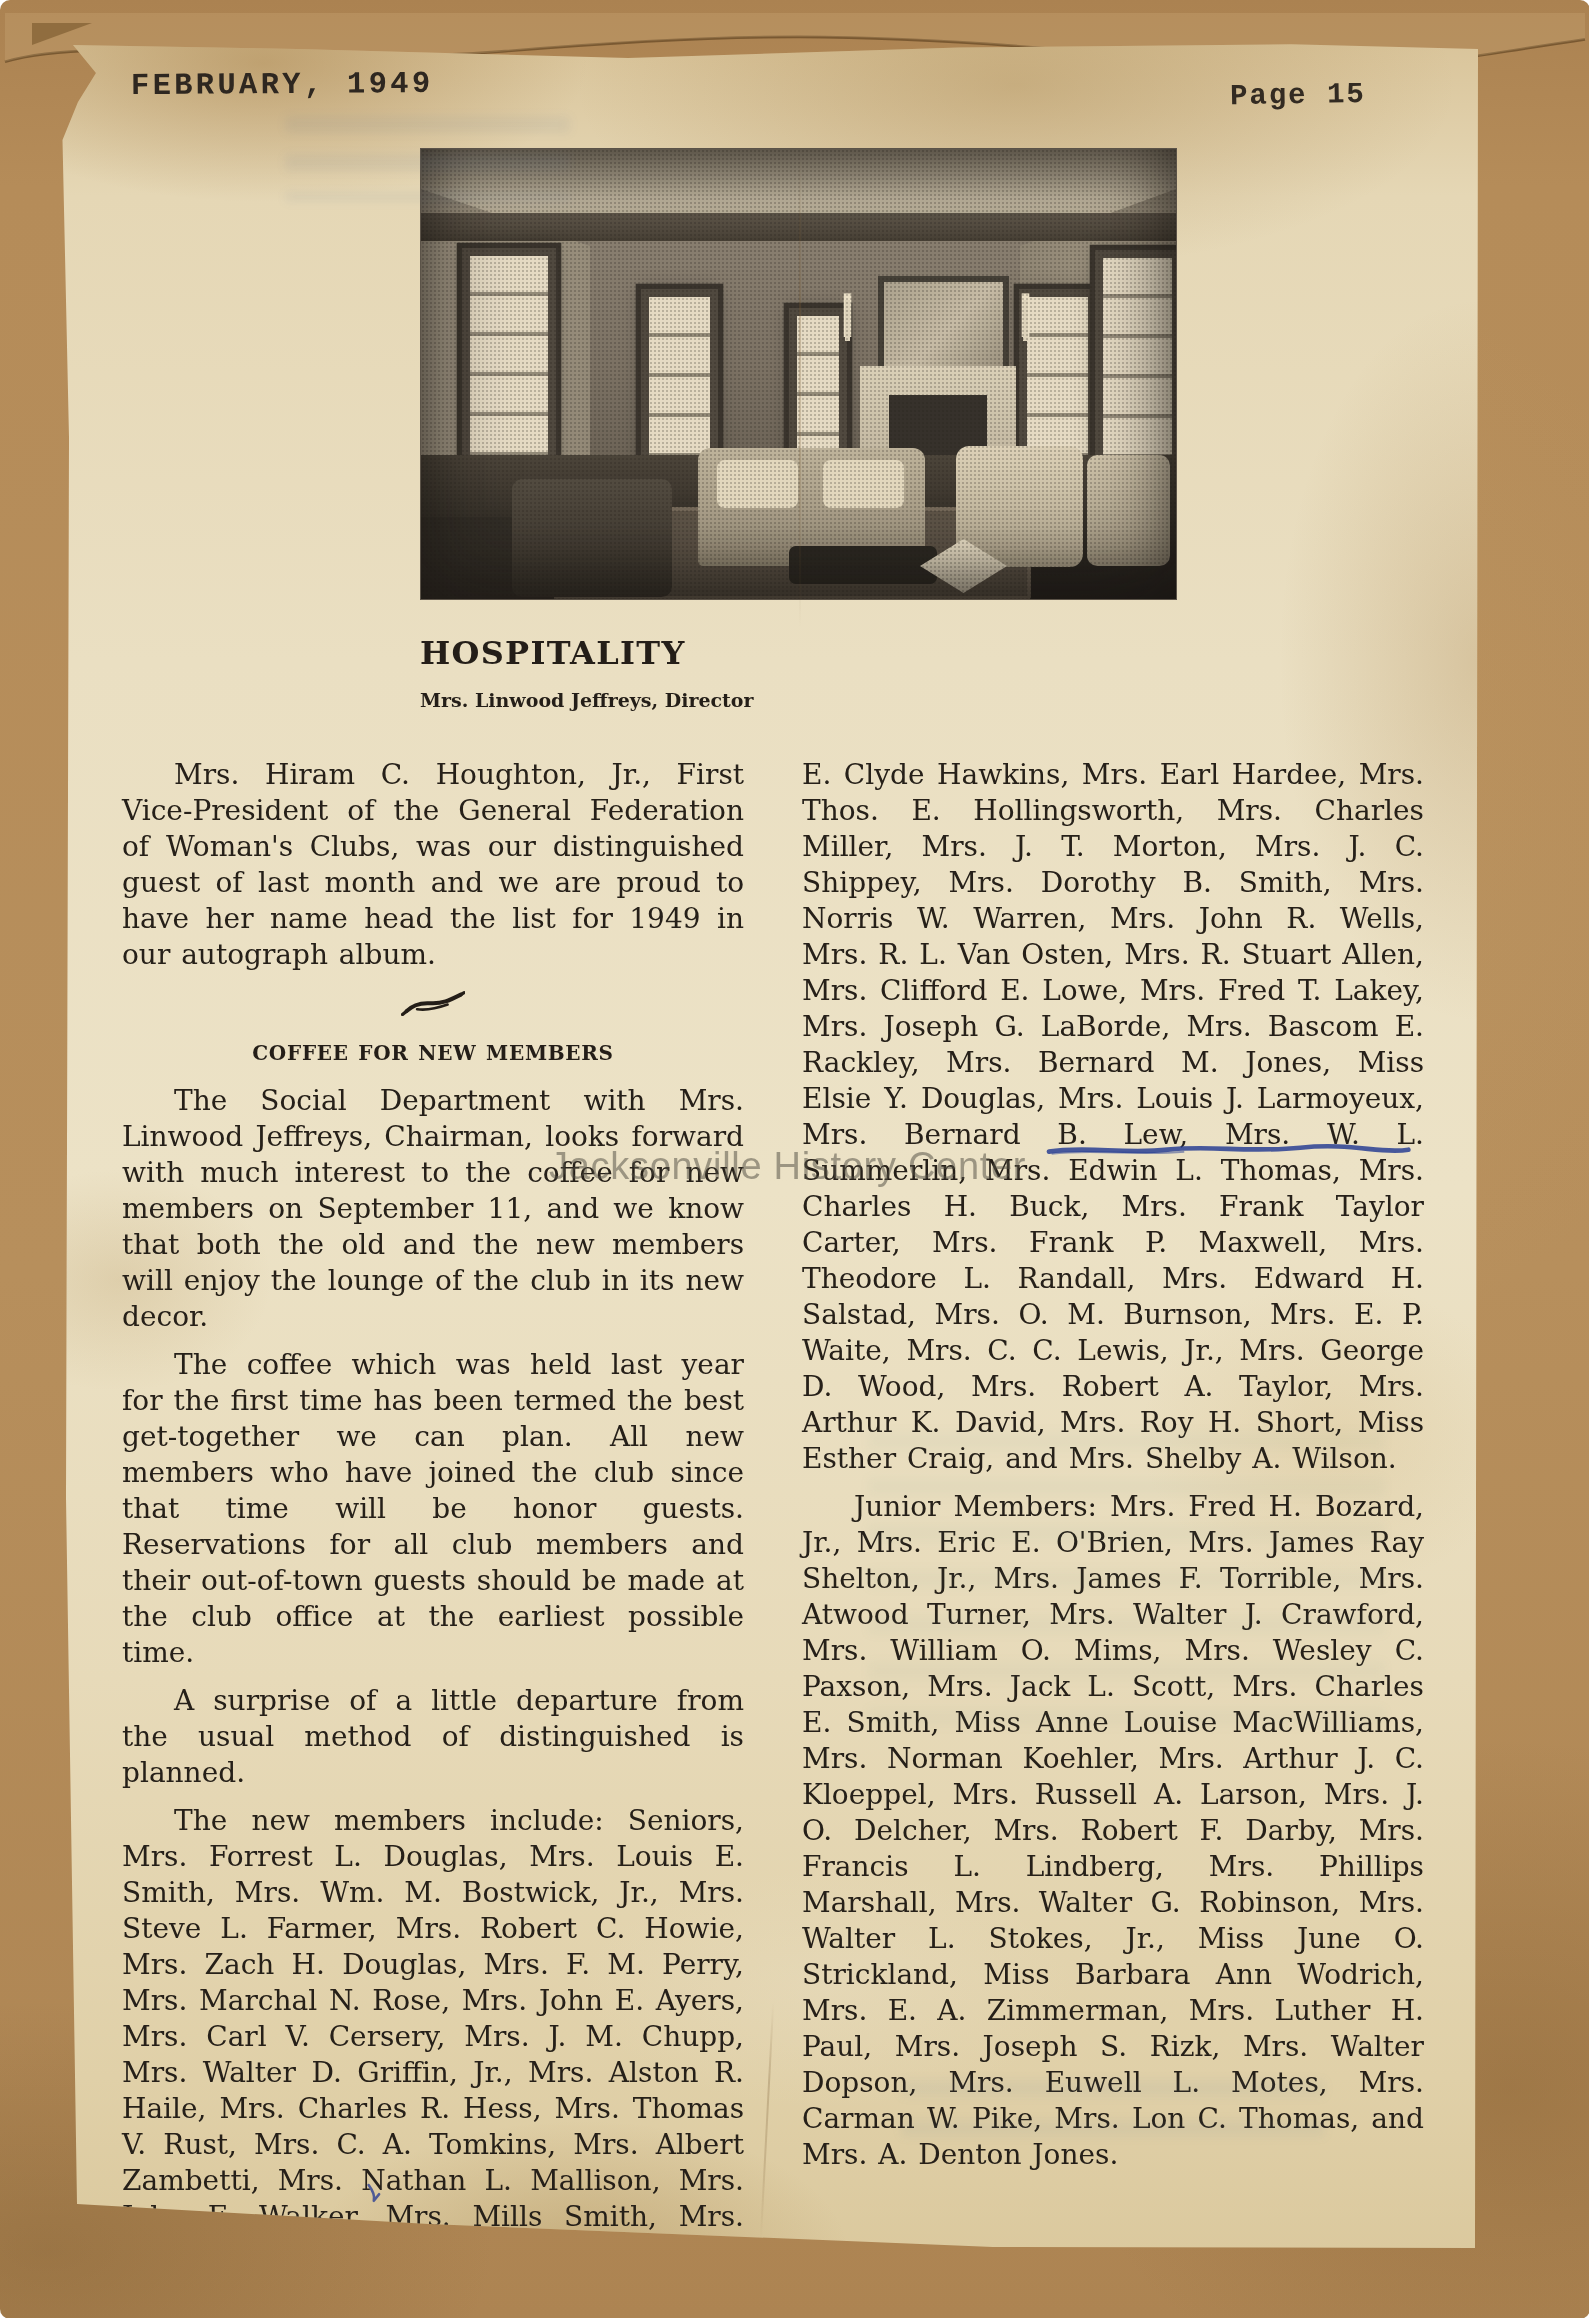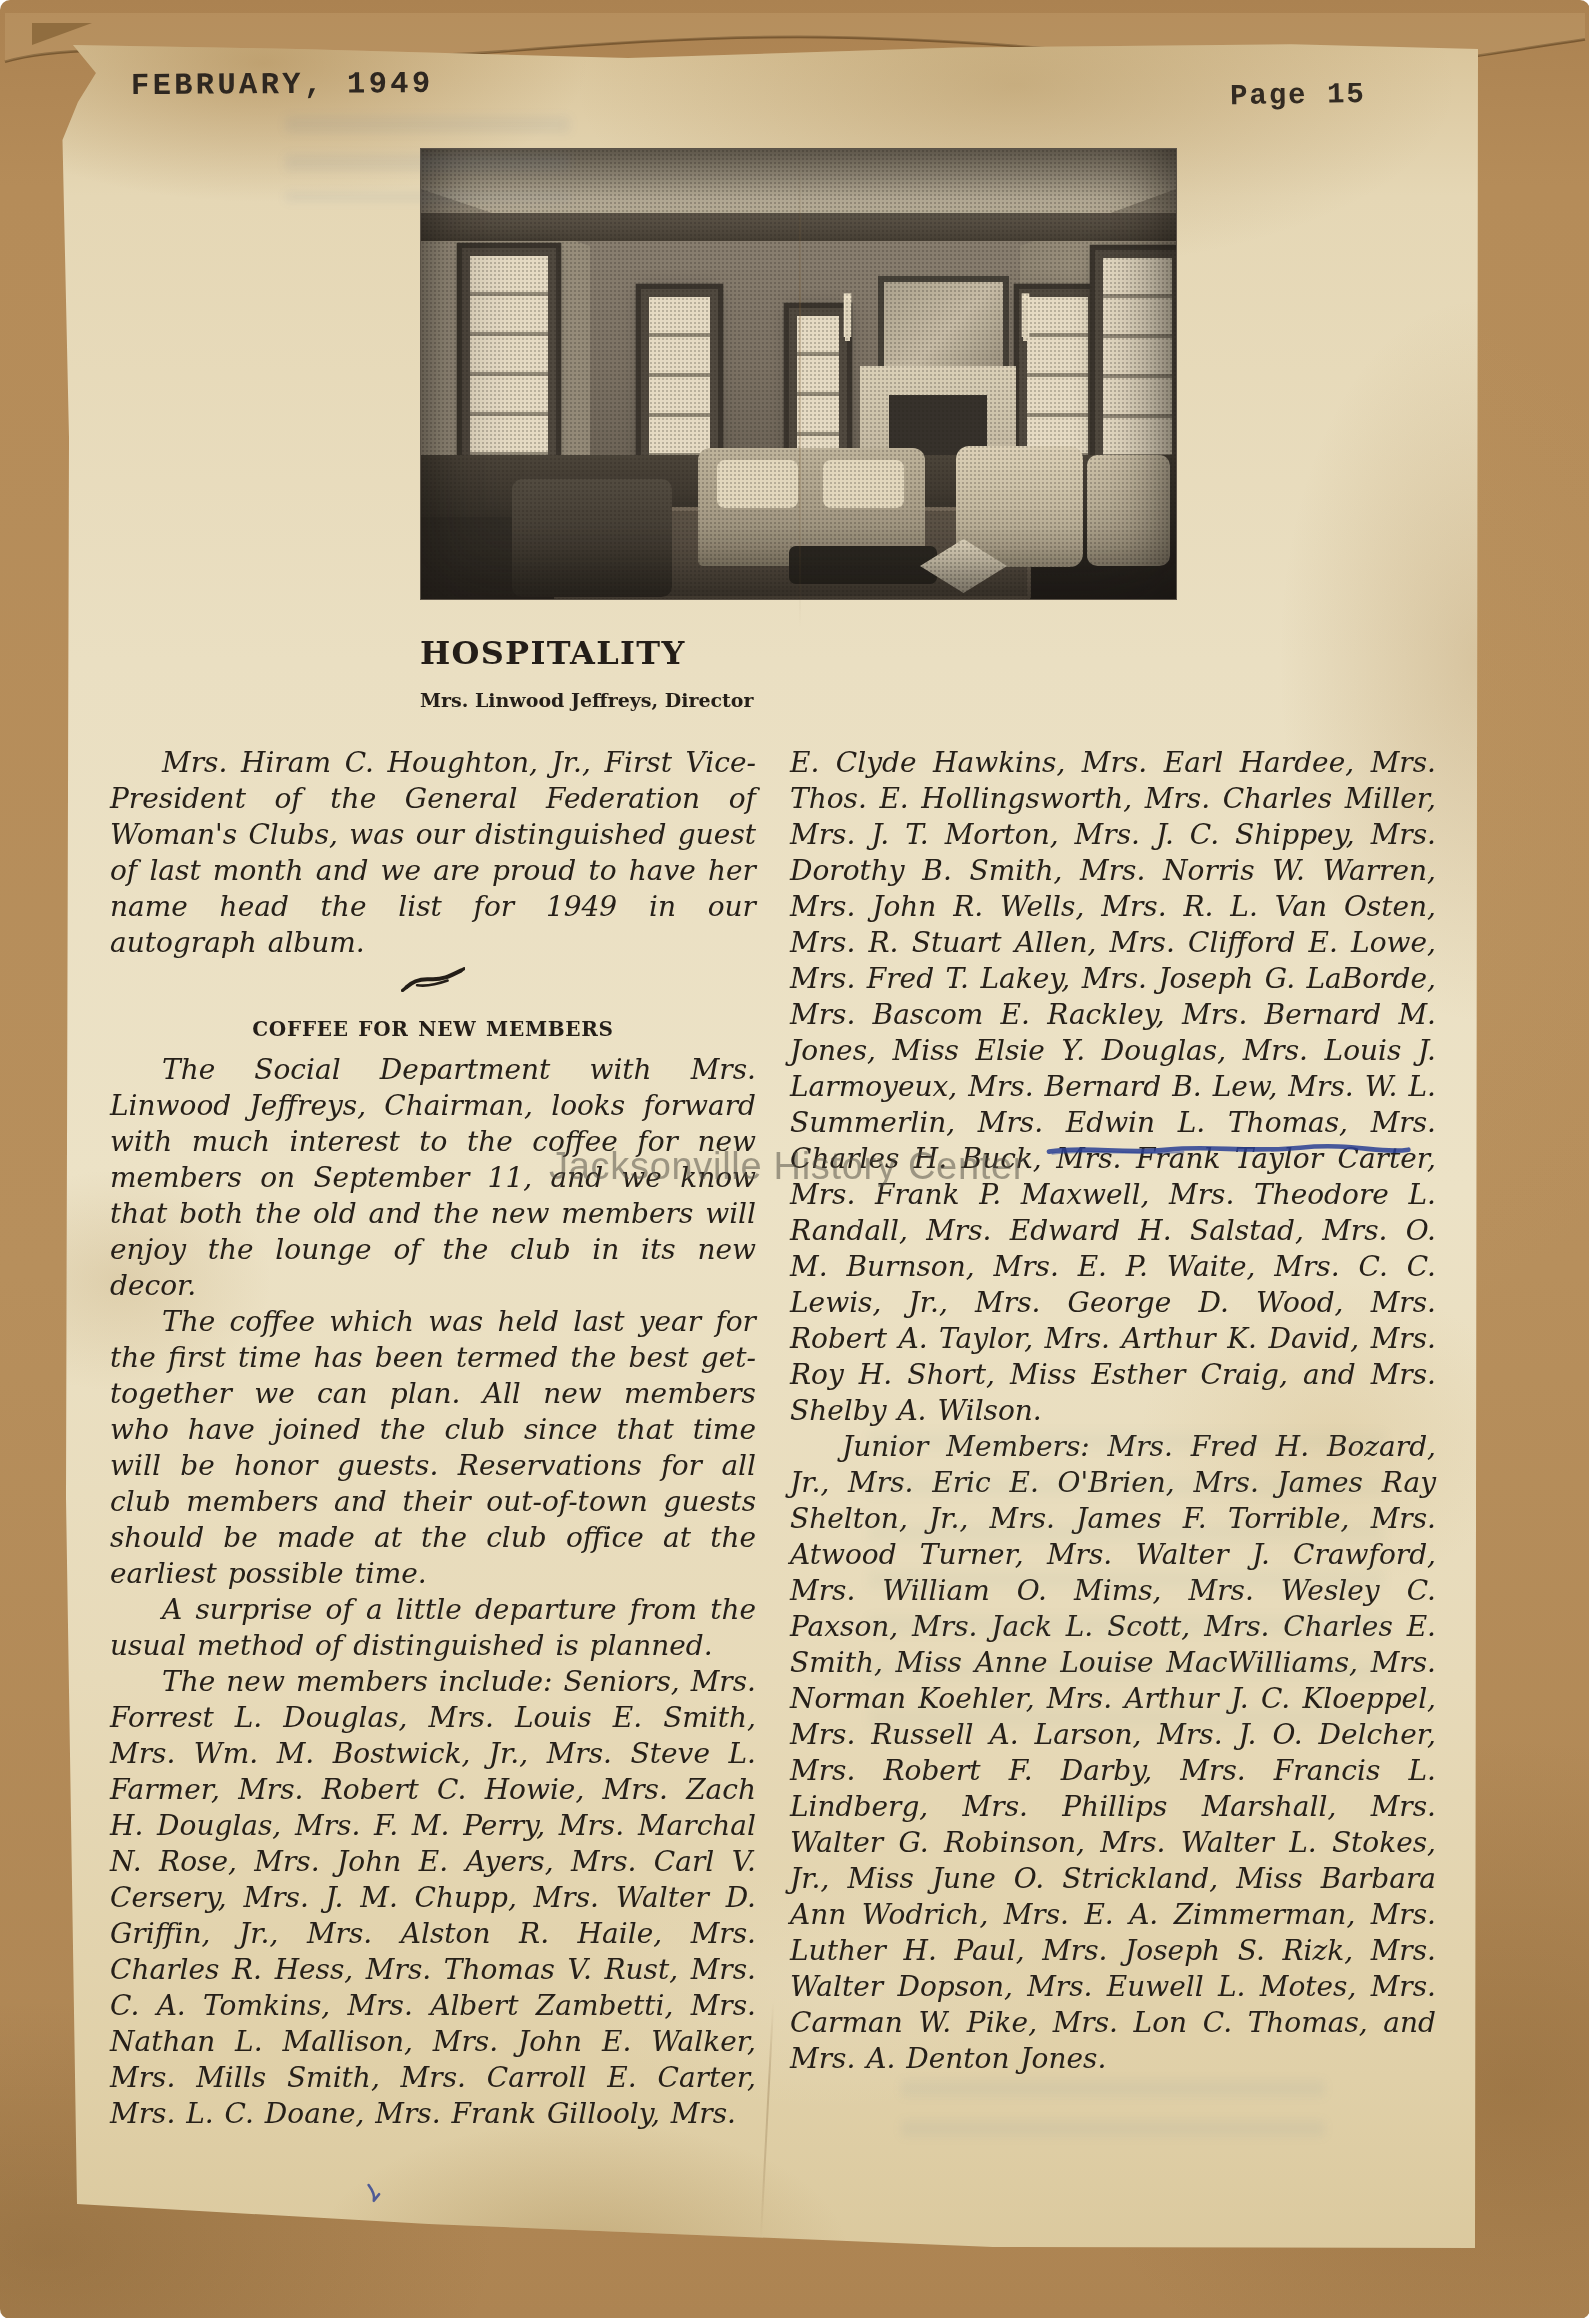--- a/index.html
+++ b/index.html
@@ -99,7 +99,7 @@
   .columns{position:absolute;left:78px;top:704px;width:1326px;display:flex;gap:34px;
     color:#262019;font-size:28px;line-height:36px;text-align:justify;word-spacing:2px;}
   .col{width:646px;}
-  .para{margin:0;font-style:italic;}
+  .para{margin:12px;}
   .para.indent{text-indent:52px;}
   .section-heading{text-align:center;font-weight:700;font-size:20px;letter-spacing:0.7px;
     margin:4px 0 5.3px 0;color:#241e18;}

